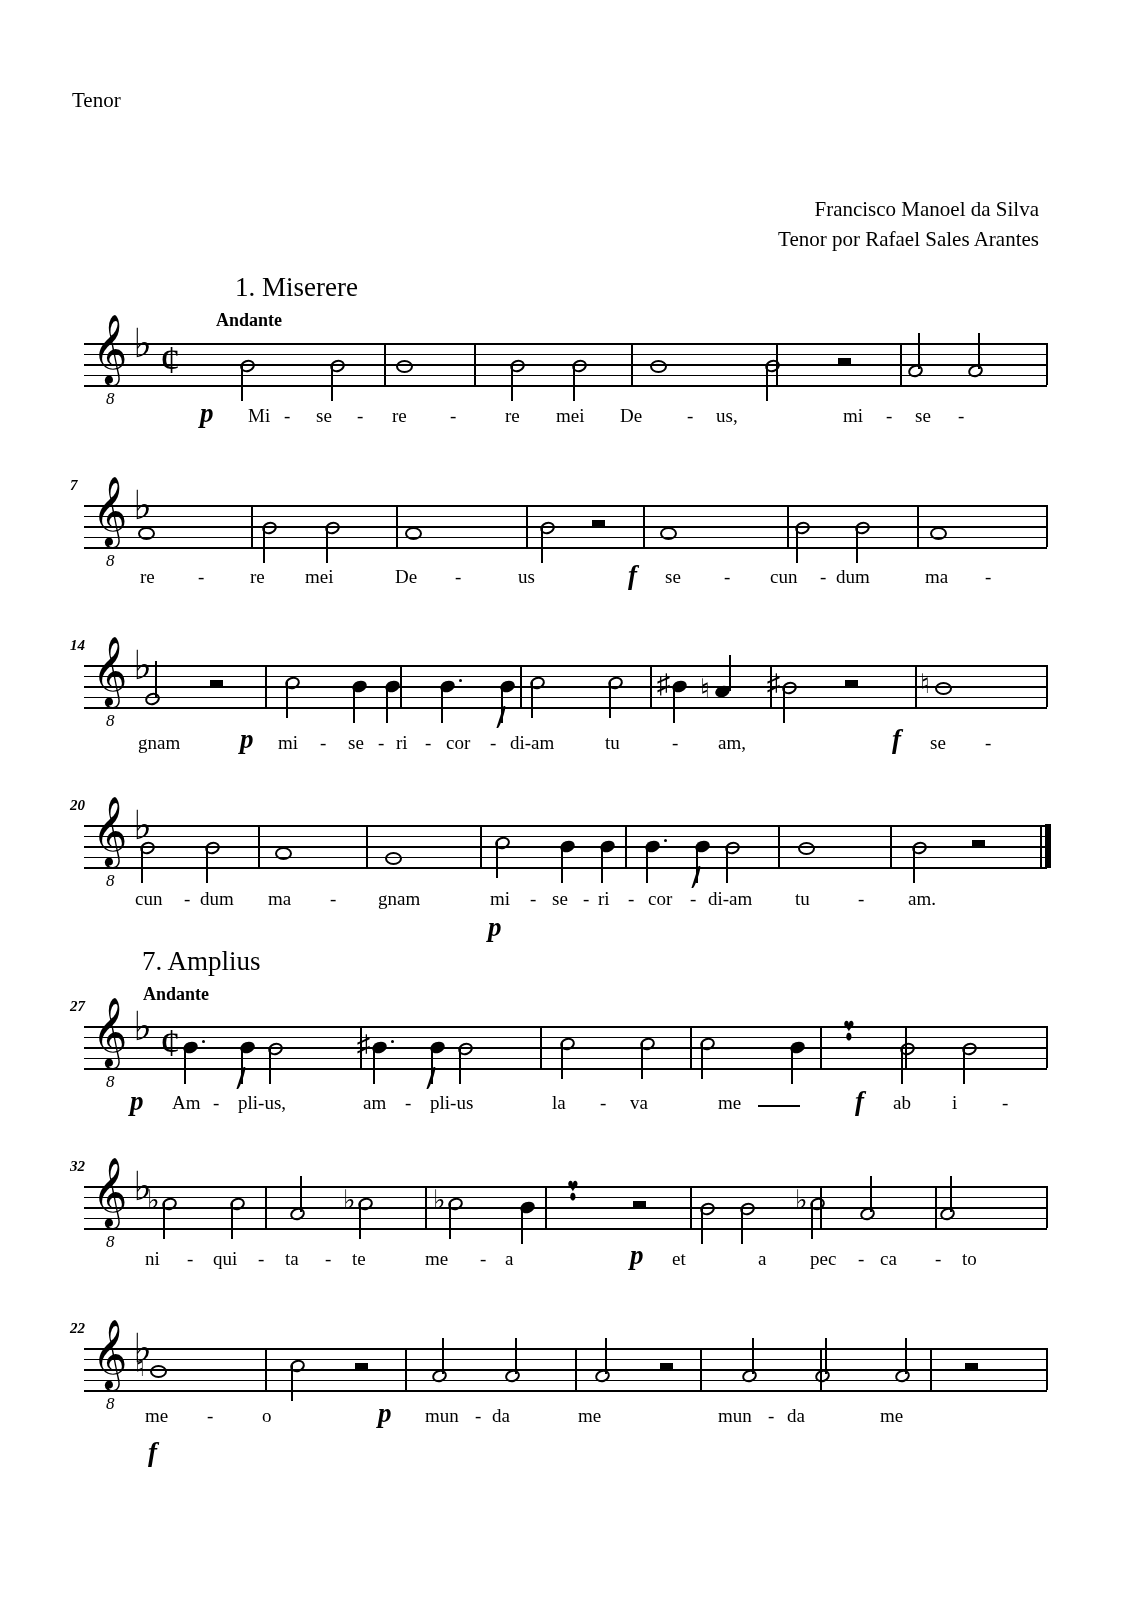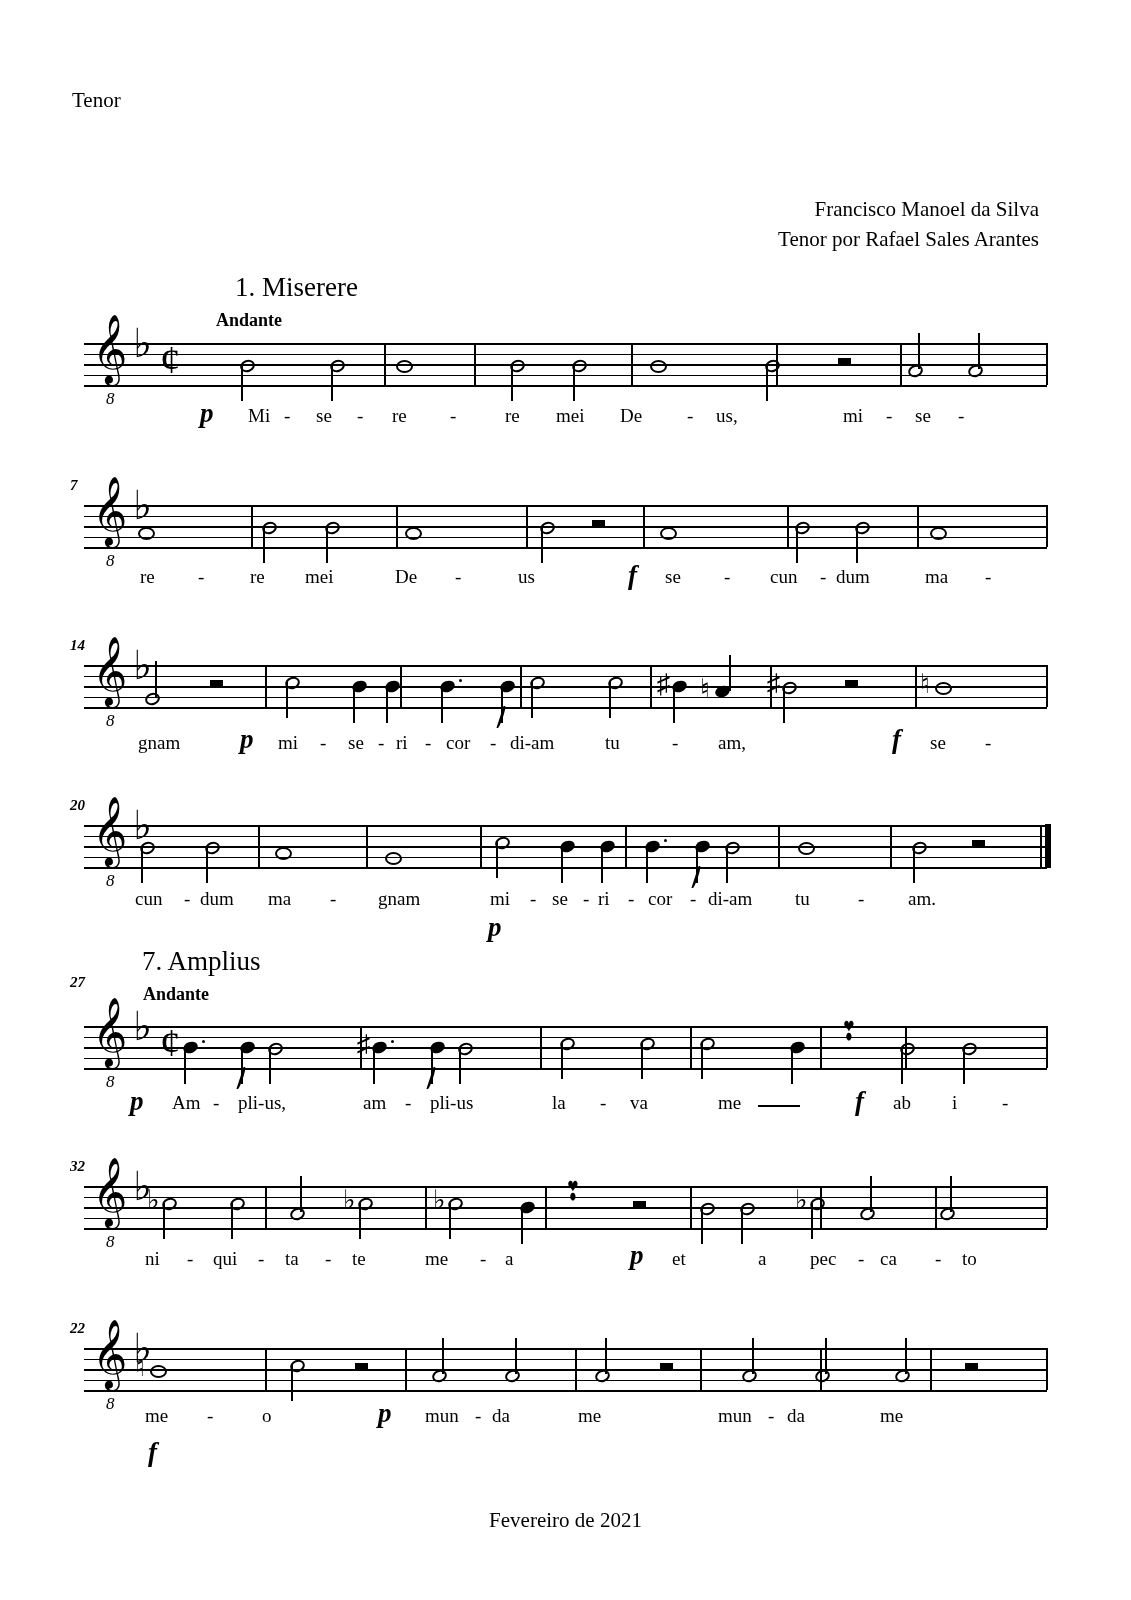--- a/index.html
+++ b/index.html
@@ -399,7 +399,7 @@
         <div class="clef8" style="left:106px;top:1072px;">8</div>
         <div class="keysig" style="left:133px;top:1007.25px;">♭</div>
         <div class="timesig" style="left:160px;top:1022px;">¢</div>
-        <div class="measnum" style="left:70px;top:974px;text-align:center;">27</div>
+        <div class="measnum" style="left:70px;top:998px;text-align:center;">27</div>
         <div class="barline" style="left:360px;top:1026px;height:42px;"></div>
         <div class="barline" style="left:540px;top:1026px;height:42px;"></div>
         <div class="barline" style="left:690px;top:1026px;height:42px;"></div>

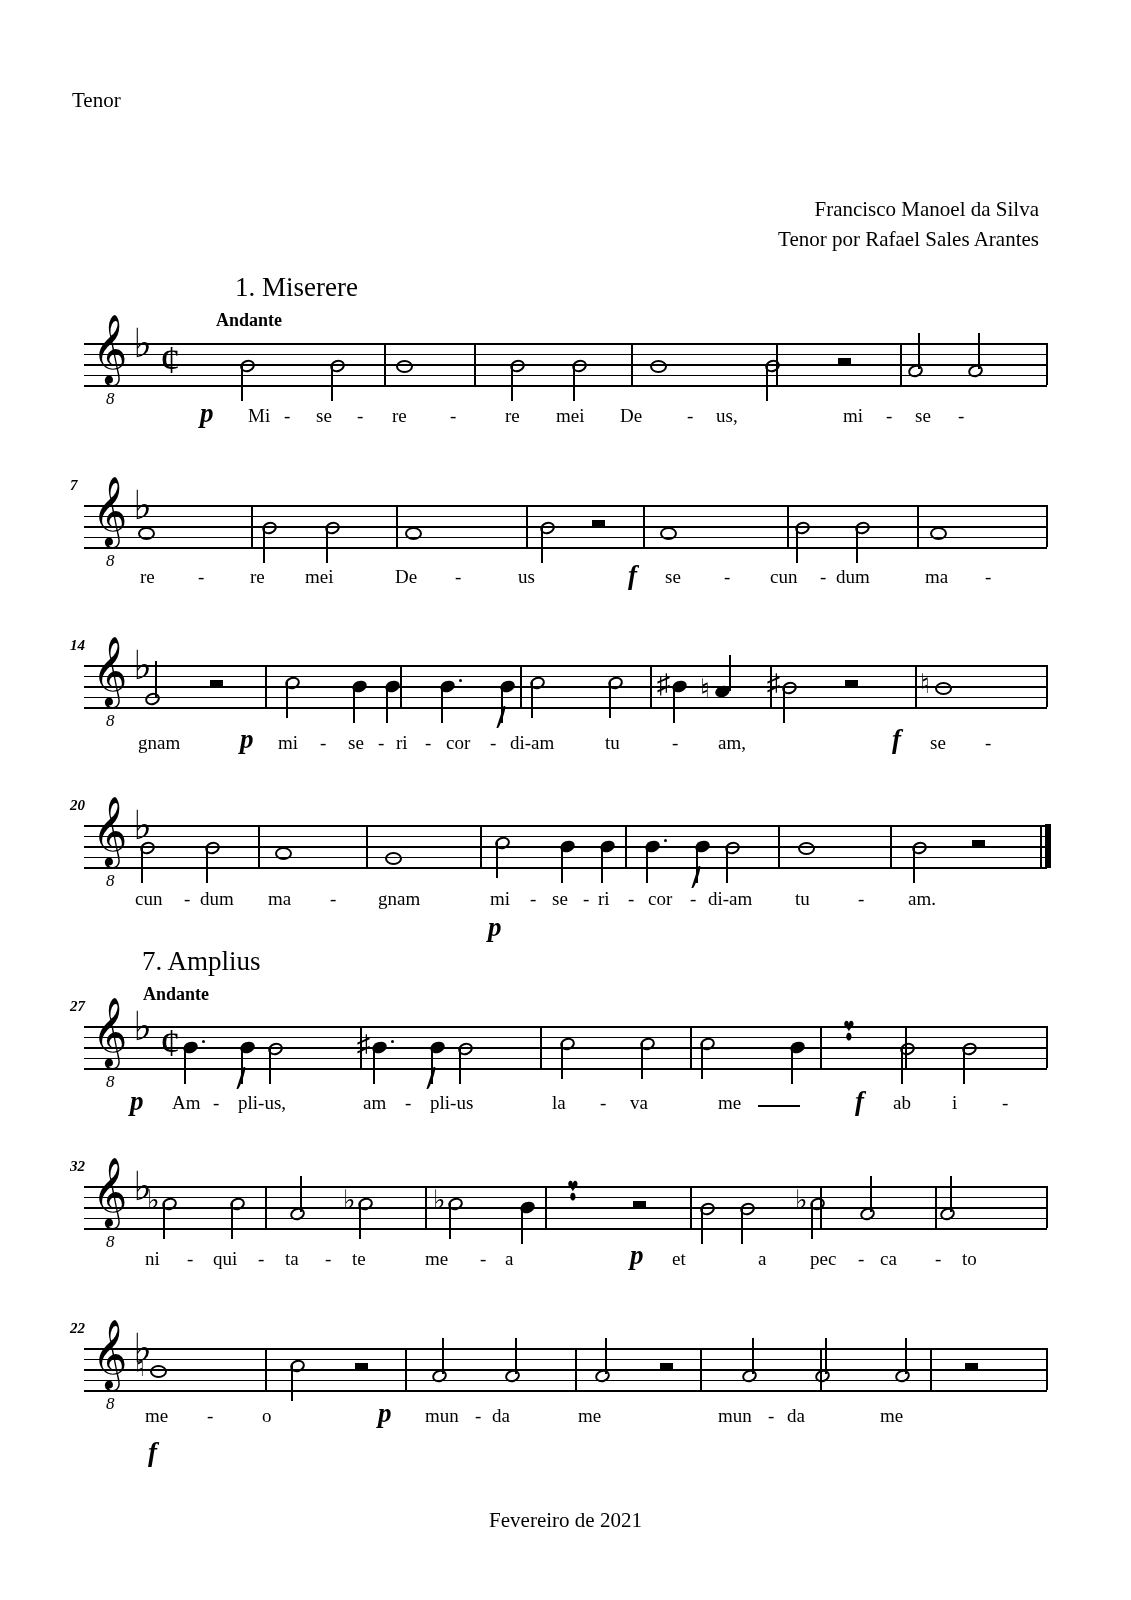--- a/index.html
+++ b/index.html
@@ -76,7 +76,6 @@
   <div class="sec-title" style="left:142px;top:946px;">7. Amplius</div>
   <div class="tempo" style="left:143px;top:984px;">Andante</div>
 
-  <div class="footer f2">Fevereiro de 2021</div>
 
   <div id="systems-host">
       <div class="system" style="top:0;left:0;height:1600px;">

